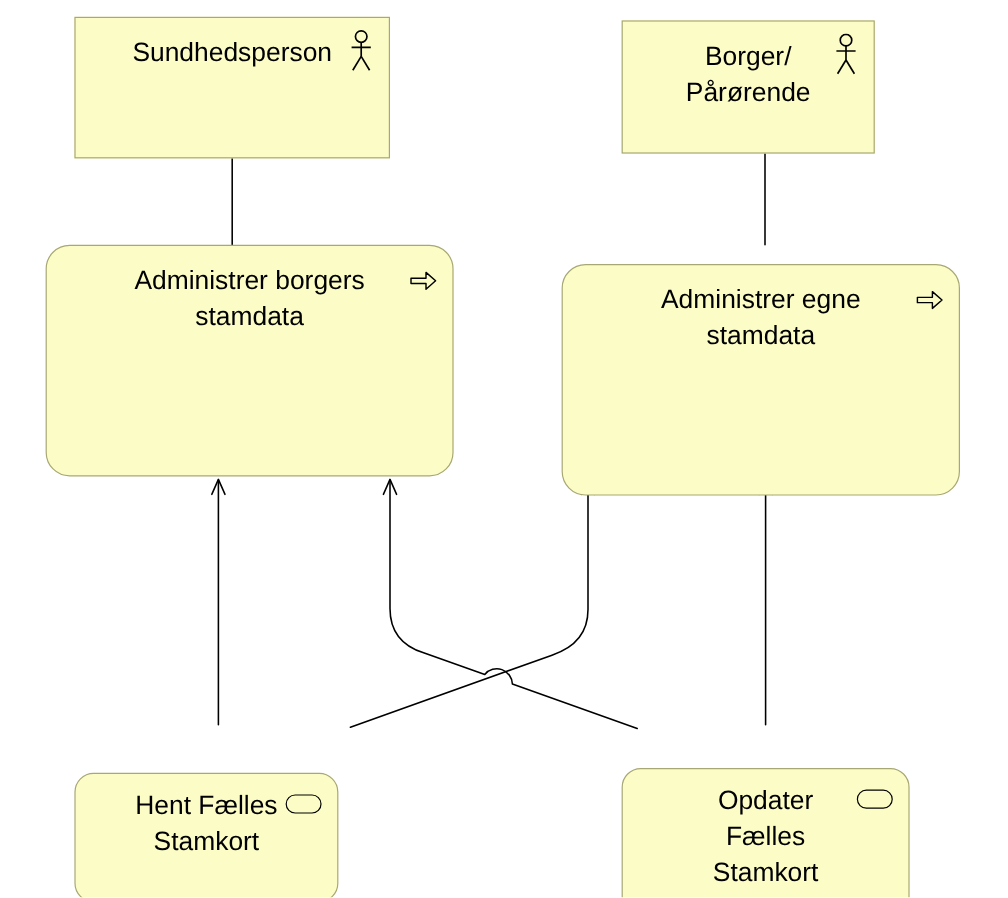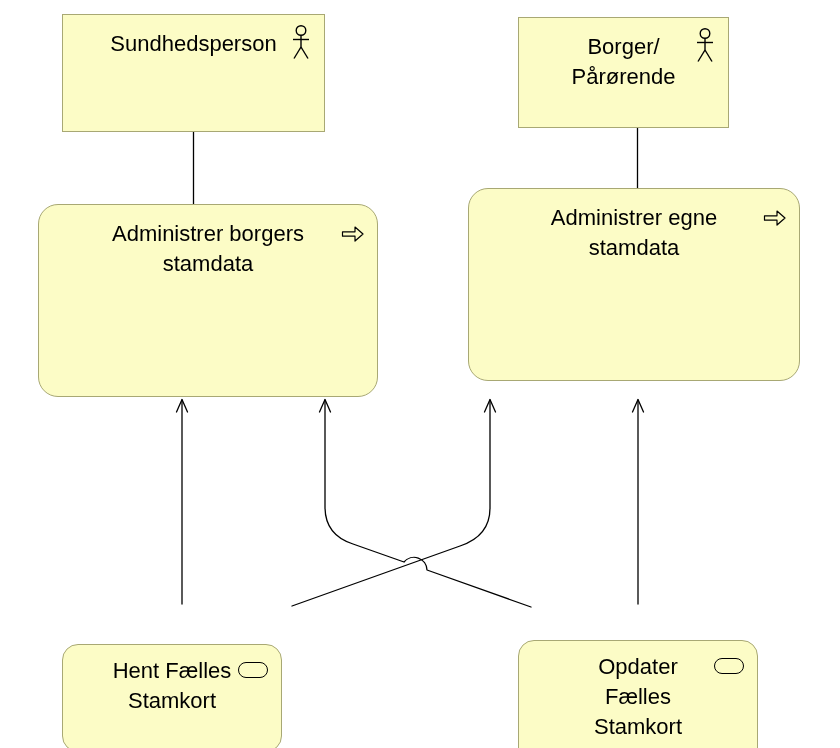--- a/index.html
+++ b/index.html
@@ -119,7 +119,7 @@
     </svg>
   </div>
 
-  <div class="node process" style="left:468px; top:188px; width:332px; height:193px;">
+  <div class="node process" style="left:468px; top:220px; width:332px; height:193px;">
     <div class="label">Administrer egne
 stamdata</div>
     <svg class="icon process-icon" width="24" height="18" viewBox="0 0 24 18">

